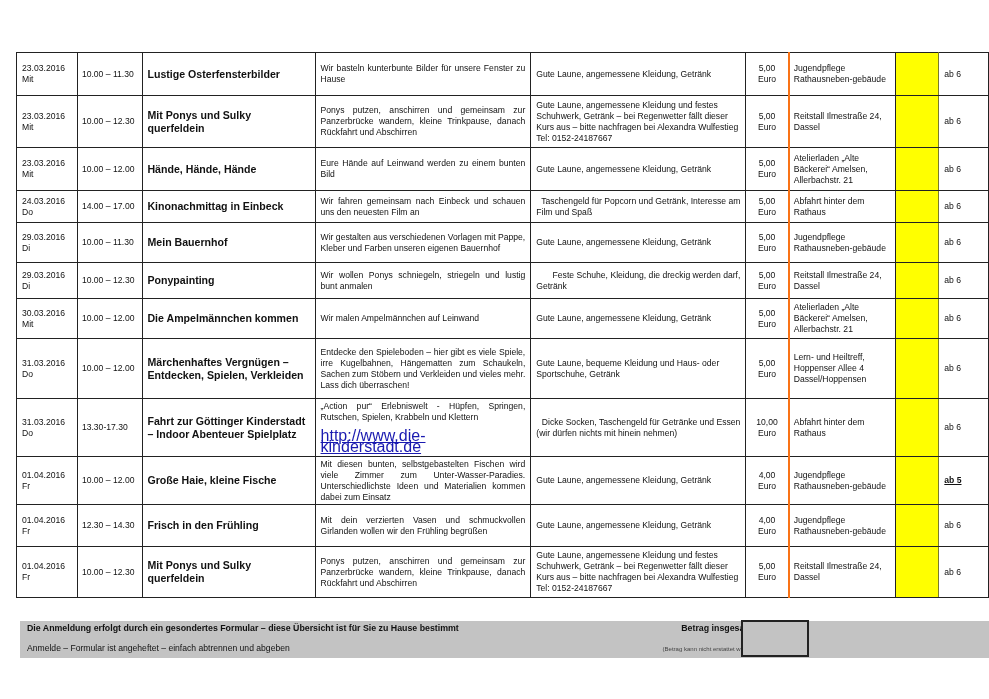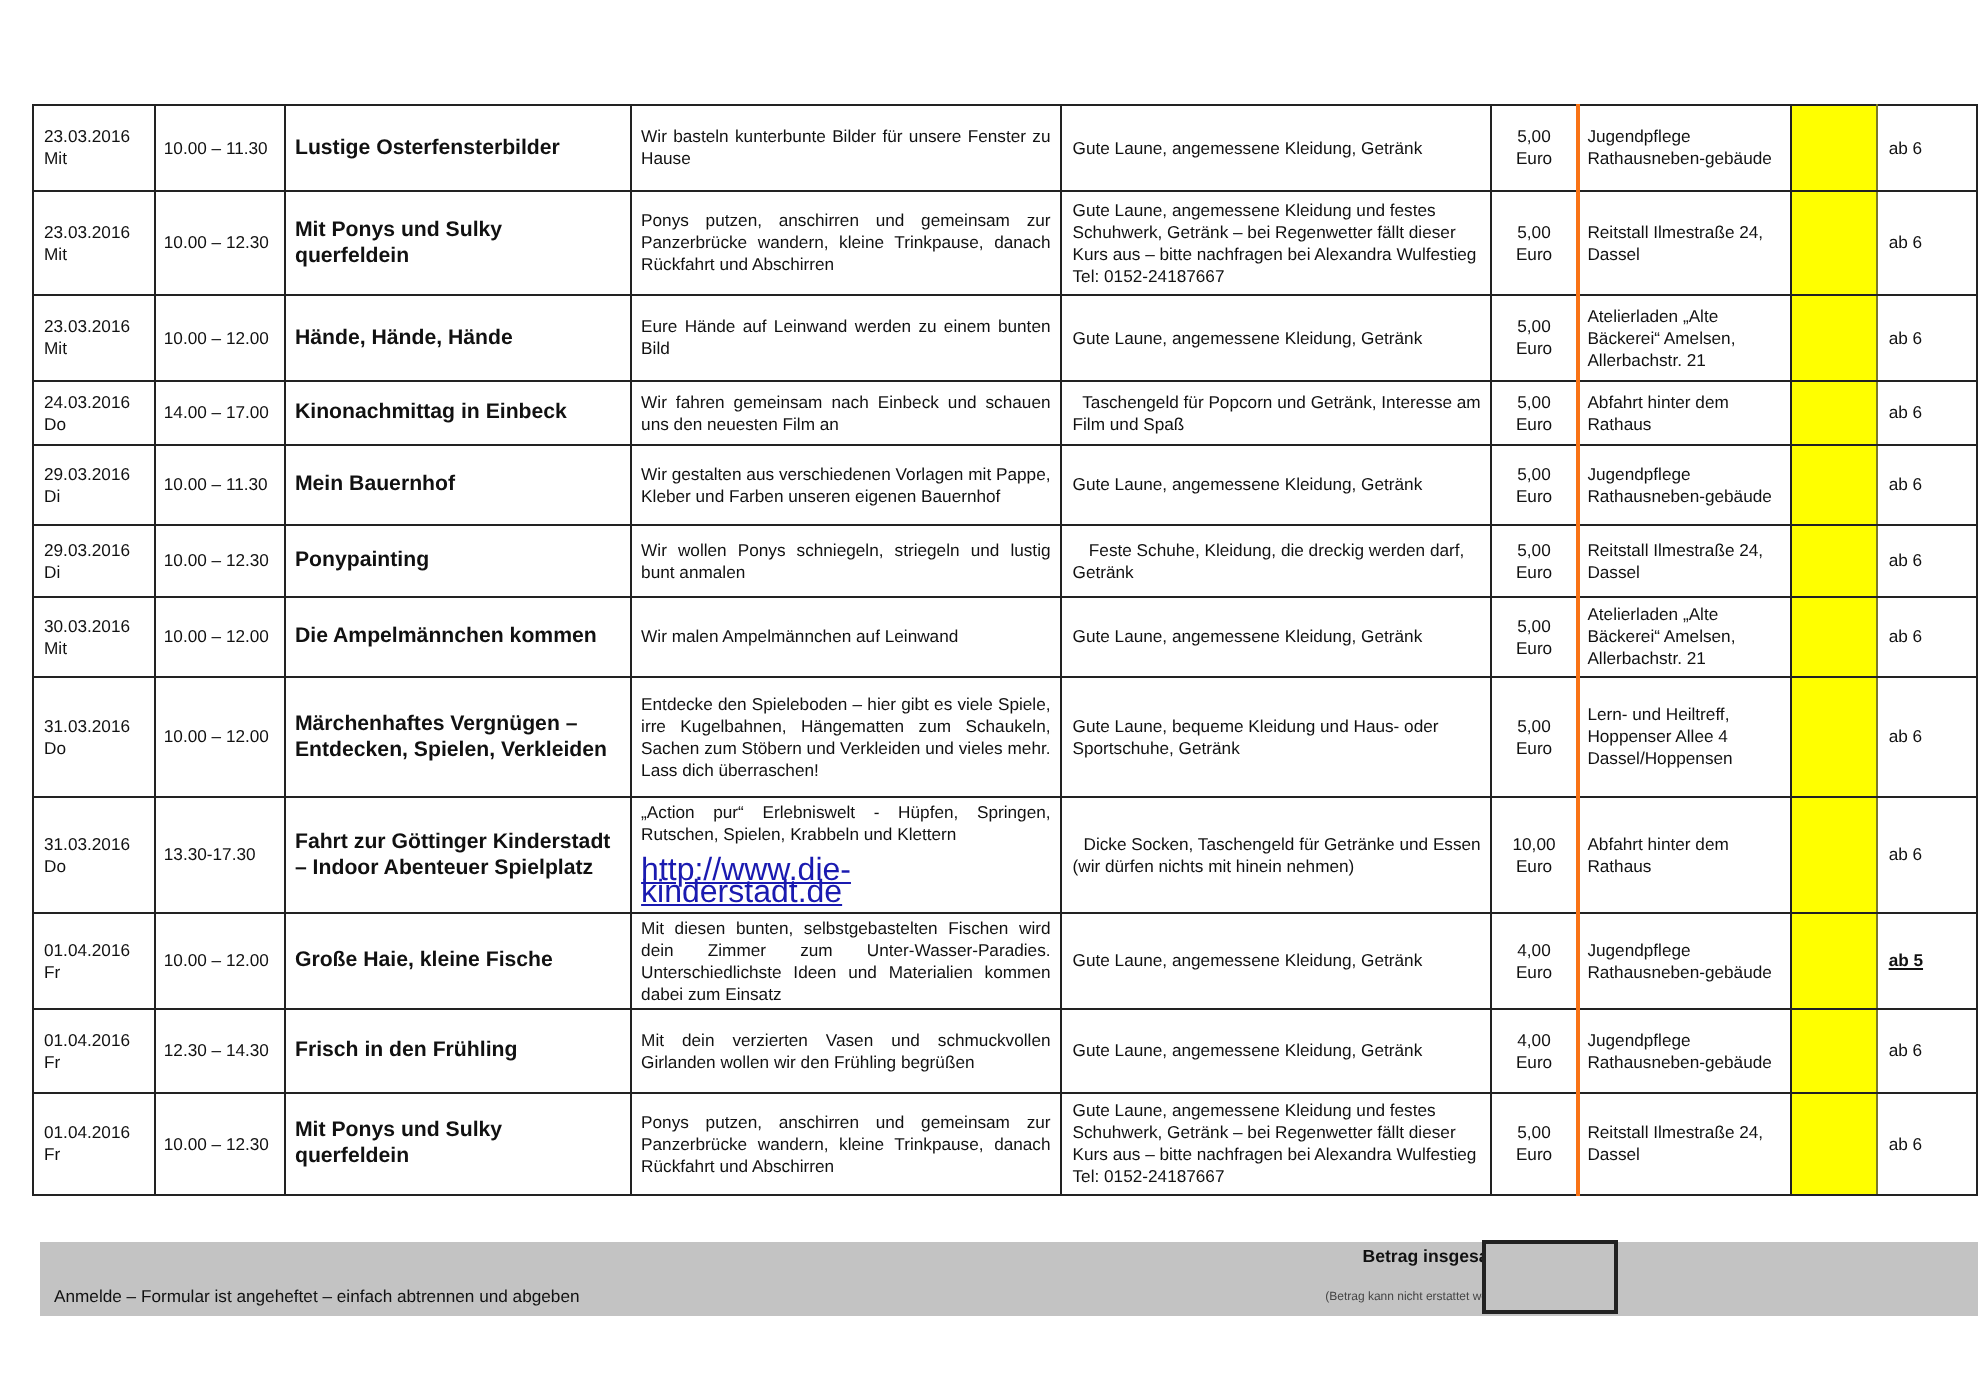--- a/index.html
+++ b/index.html
@@ -99,7 +99,7 @@
         <td>10.00 – 12.30</td>
         <td class="title">Ponypainting</td>
         <td class="desc"><span>Wir wollen Ponys schniegeln, striegeln und lustig bunt anmalen</span></td>
-        <td class="desc" style="text-align:center">Feste Schuhe, Kleidung, die dreckig werden darf, Getränk</td>
+        <td class="desc" style="text-align:right">Feste Schuhe, Kleidung, die dreckig werden darf, Getränk</td>
         <td class="price"><span>5,00</span><br><span>Euro</span></td>
         <td class="loc">Reitstall Ilmestraße 24, Dassel</td>
         <td class="mark"></td>

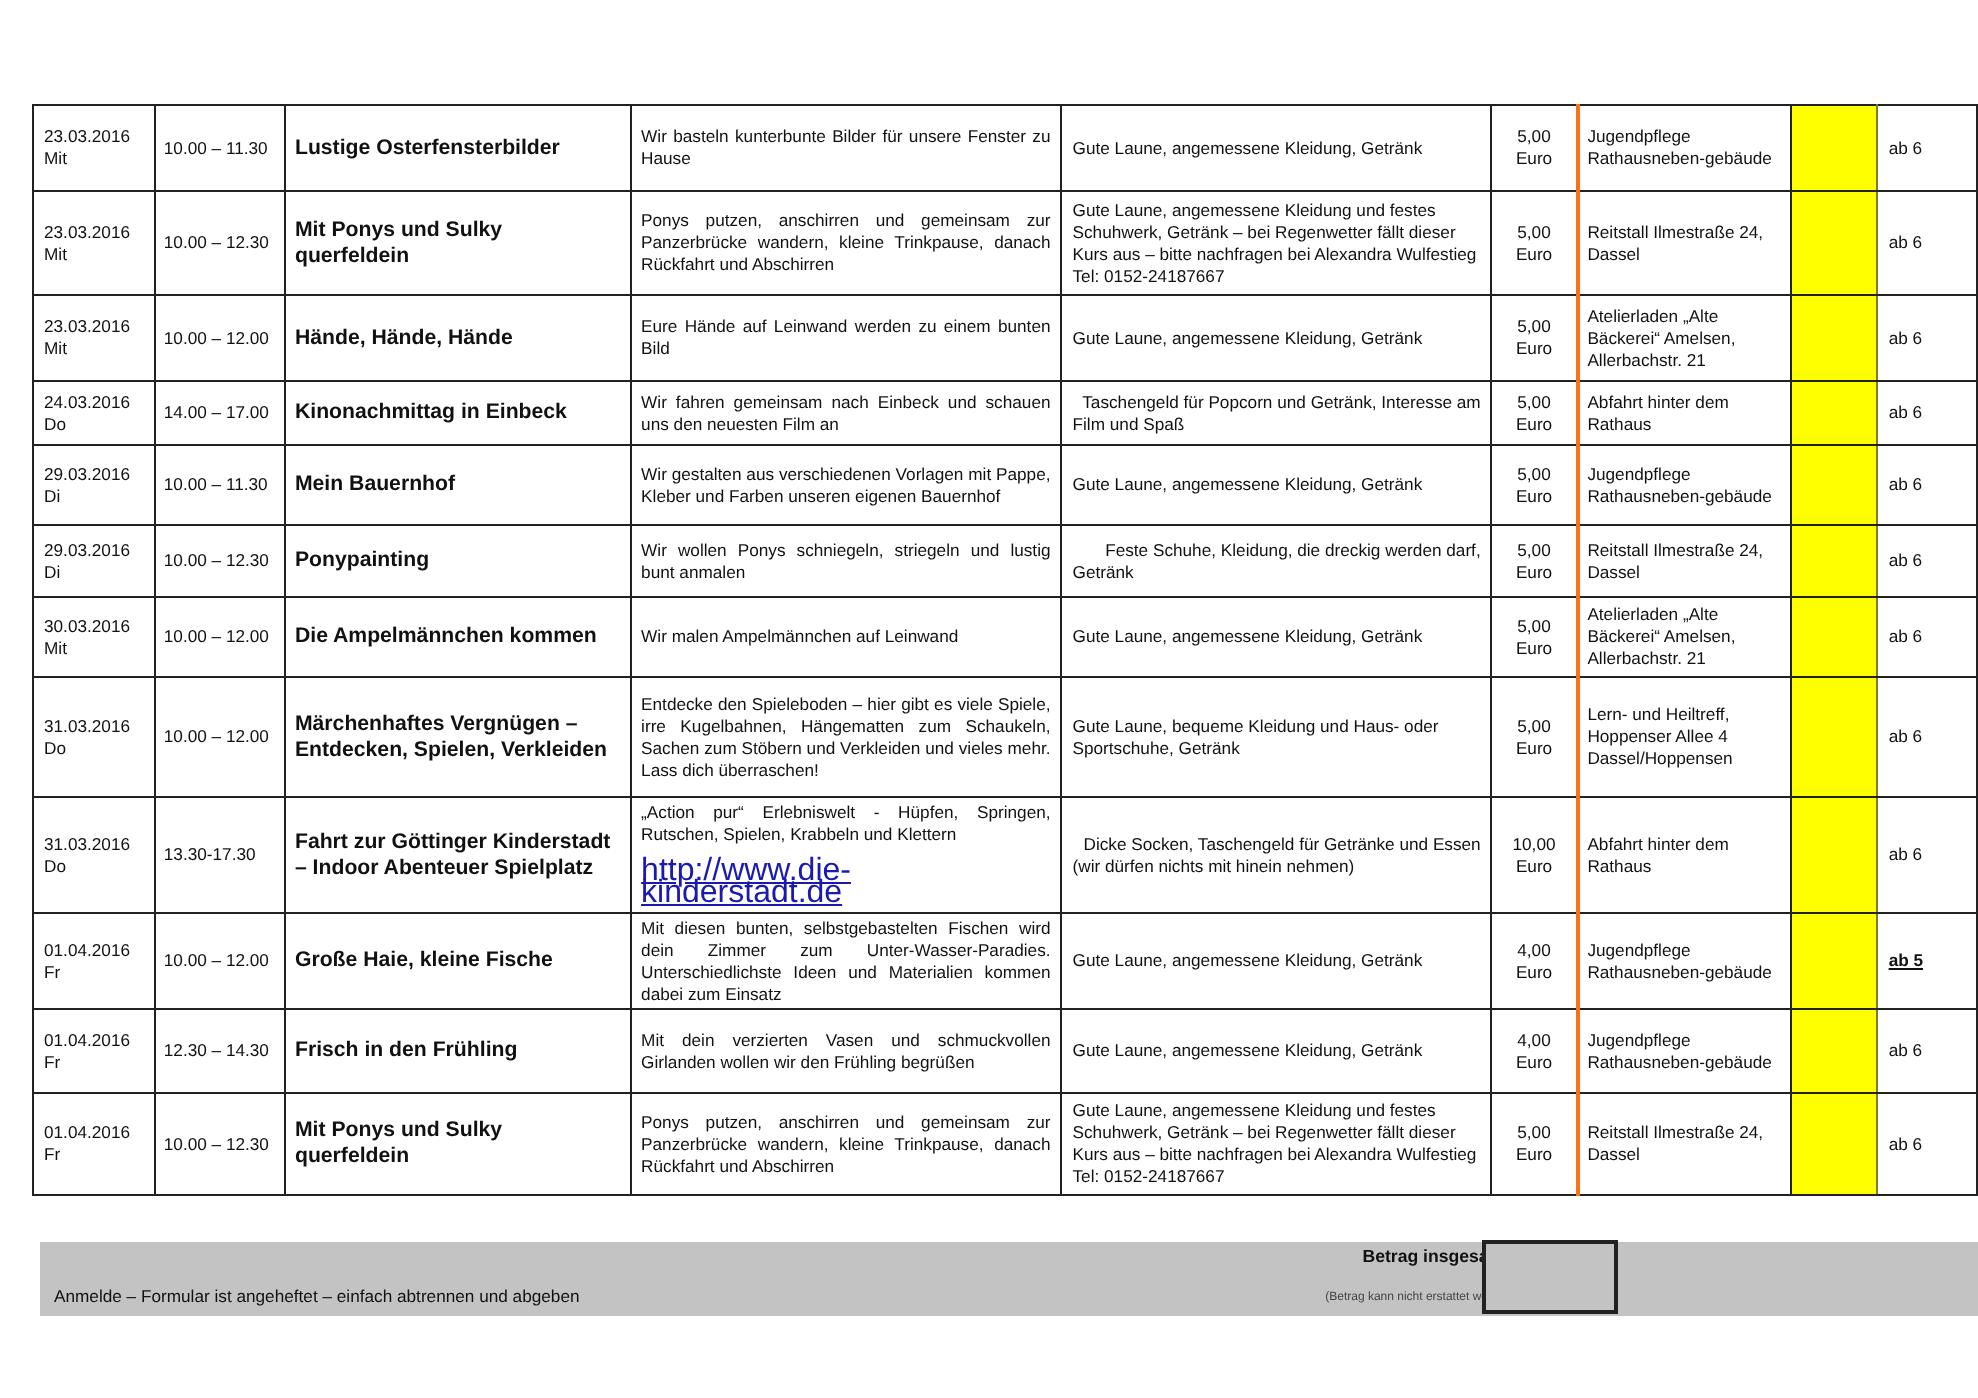--- a/index.html
+++ b/index.html
@@ -142,7 +142,7 @@
         <td class="date"><span>01.04.2016</span><br><span>Fr</span></td>
         <td>10.00 – 12.00</td>
         <td class="title">Große Haie, kleine Fische</td>
-        <td class="desc"><span>Mit diesen bunten, selbstgebastelten Fischen wird dein Zimmer zum Unter-Wasser-Paradies. Unterschiedlichste Ideen und Materialien kommen dabei zum Einsatz</span></td>
+        <td class="desc"><span>Mit diesen bunten, selbstgebastelten Fischen wird viele Zimmer zum Unter-Wasser-Paradies. Unterschiedlichste Ideen und Materialien kommen dabei zum Einsatz</span></td>
         <td class="desc" style="text-align:left">Gute Laune, angemessene Kleidung, Getränk</td>
         <td class="price"><span>4,00</span><br><span>Euro</span></td>
         <td class="loc">Jugendpflege Rathausneben-gebäude</td>

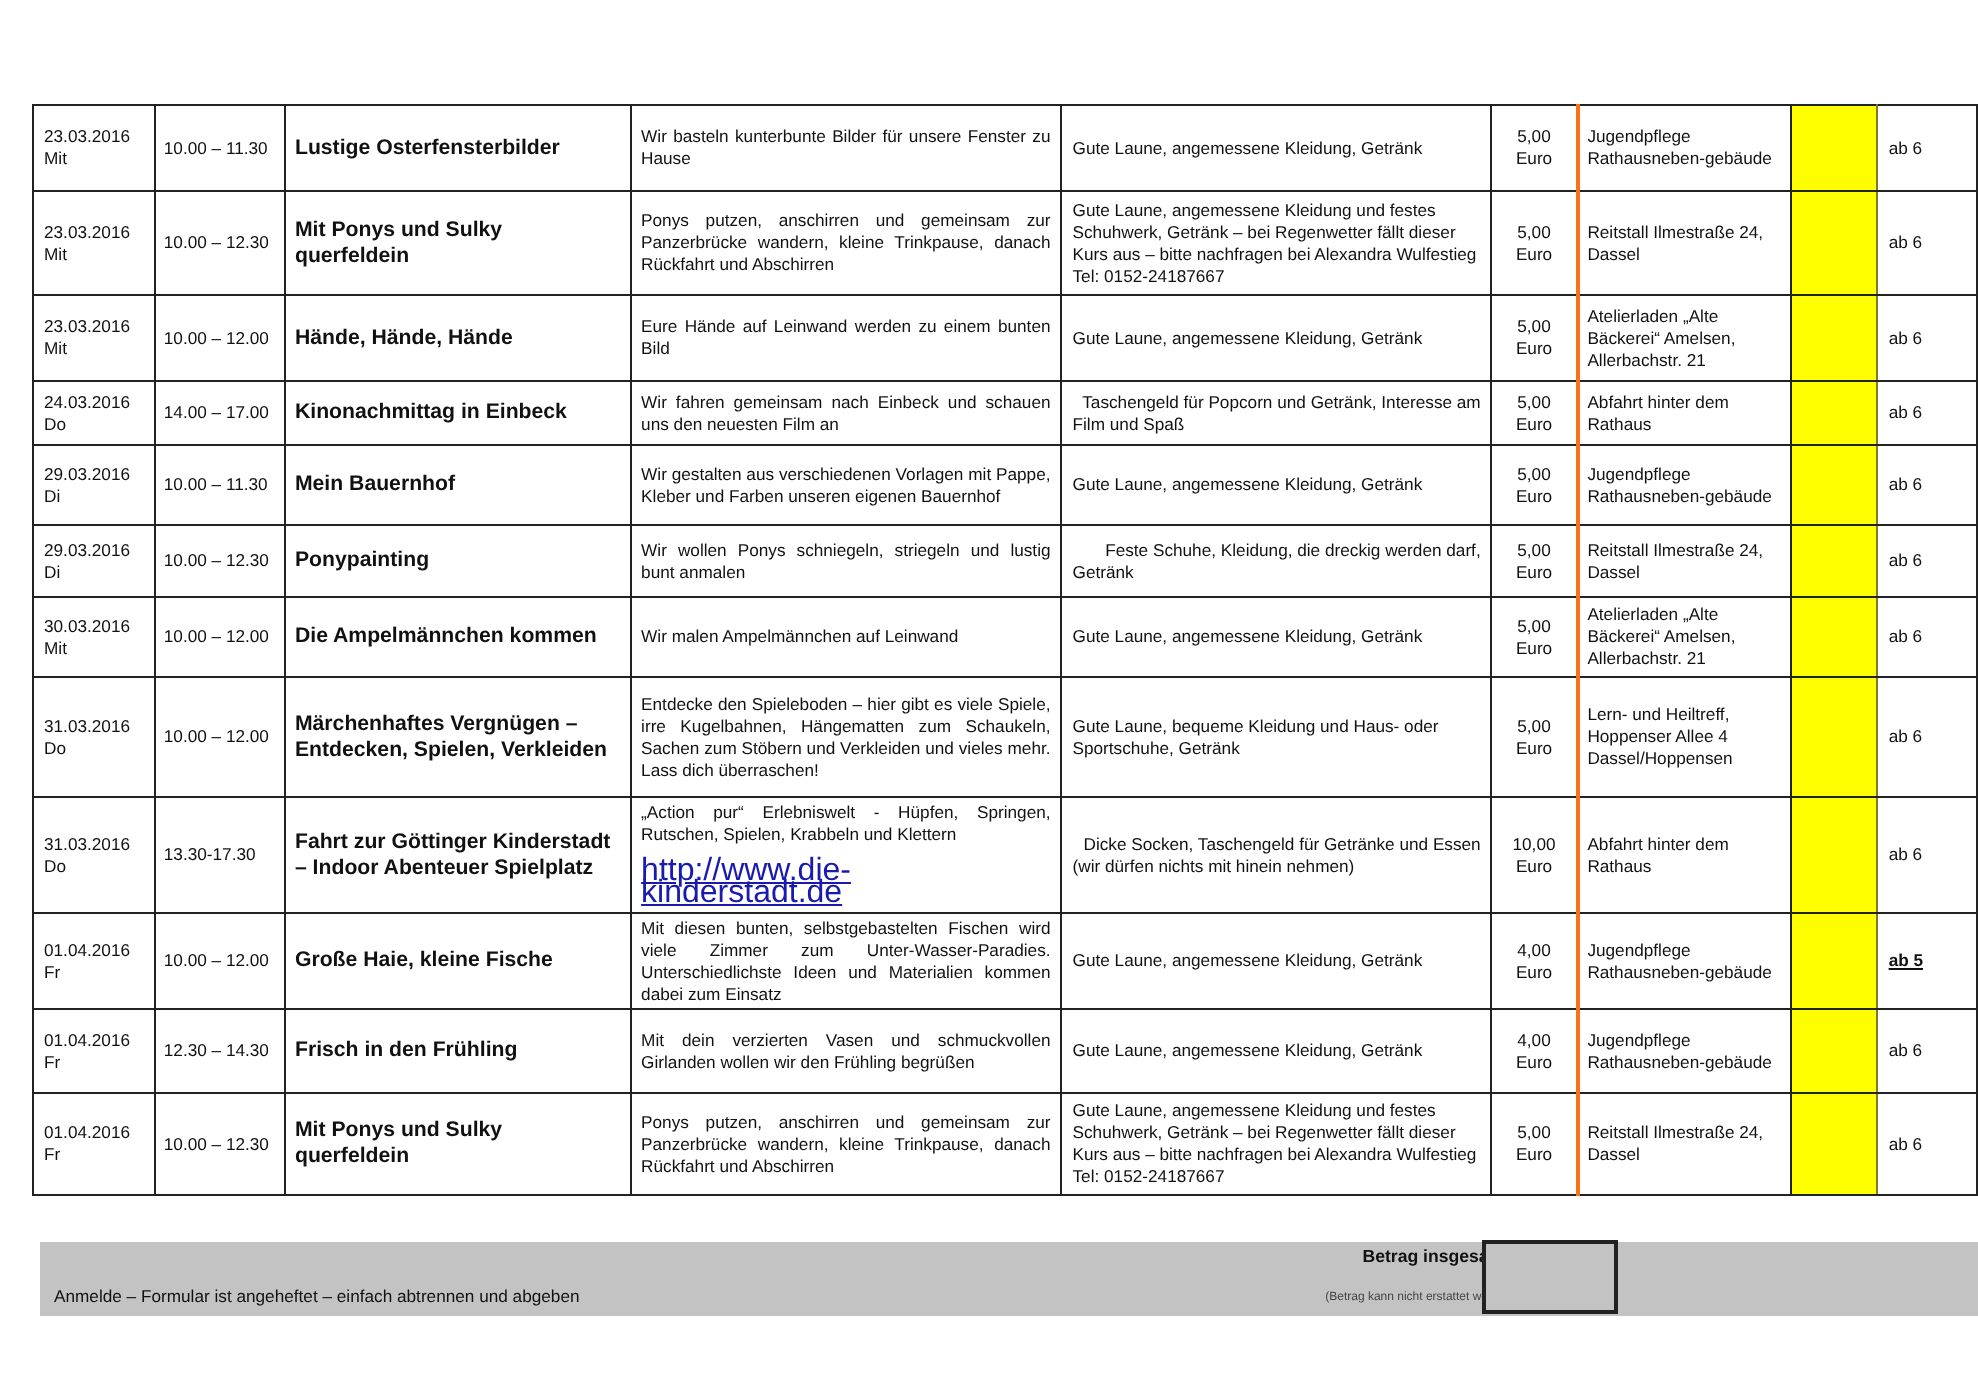--- a/index.html
+++ b/index.html
@@ -175,6 +175,7 @@
 </table>
 
 <div class="footer">
+  <div class="f1">Die Anmeldung erfolgt durch ein gesondertes Formular – diese Übersicht ist für Sie zu Hause bestimmt</div>
   <div class="f2">Anmelde – Formular ist angeheftet – einfach abtrennen und abgeben</div>
   <div class="betrag">Betrag insgesamt:</div>
   <div class="note">(Betrag kann nicht erstattet werden)</div>

